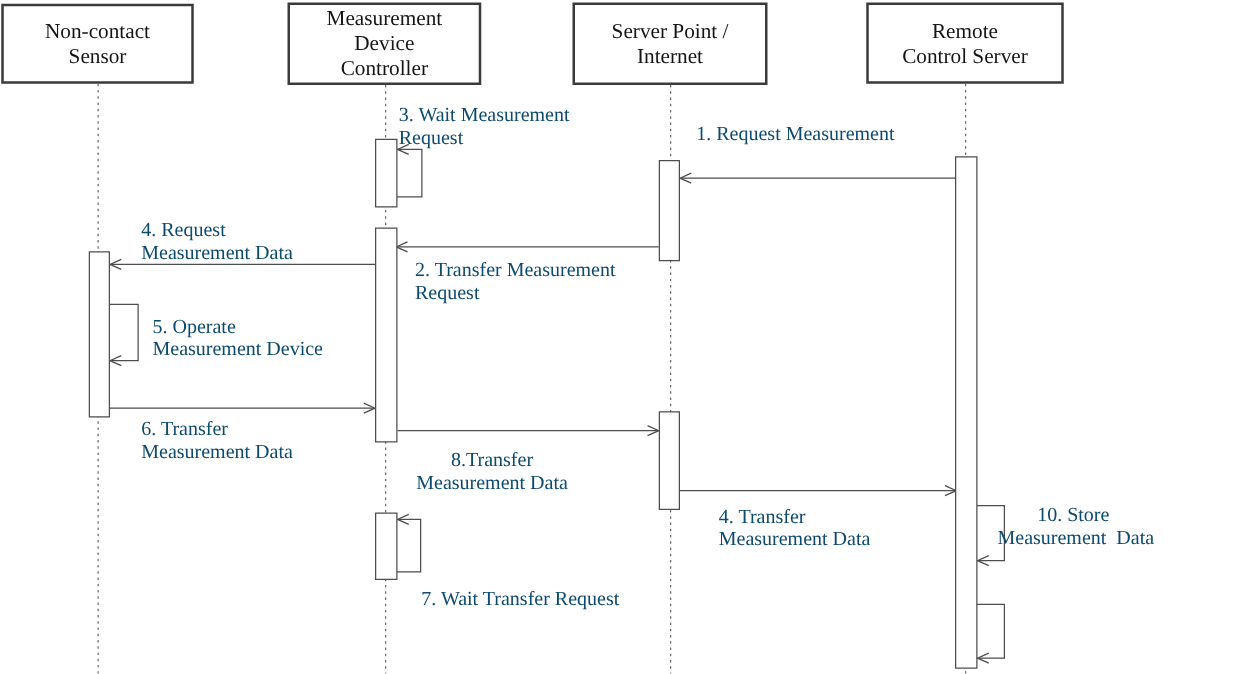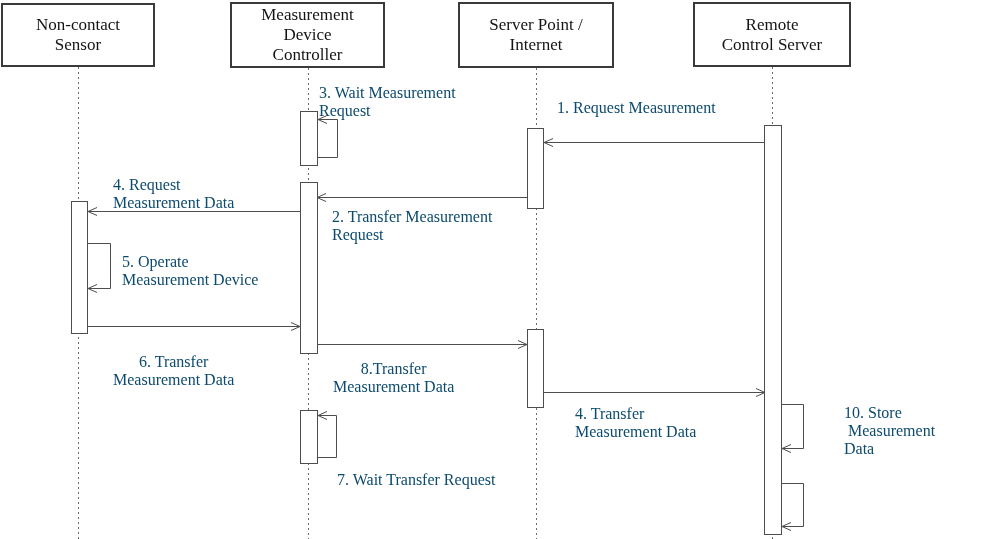--- a/index.html
+++ b/index.html
@@ -136,7 +136,7 @@
 Measurement Data</div>
   <div class="msg" style="left:122px; top:253px;">5. Operate
 Measurement Device</div>
-  <div class="msg" style="left:113px; top:353px;text-align:center;">6. Transfer
+  <div class="msg" style="left:113px; top:335px;">6. Transfer
 Measurement Data</div>
   <div class="msg" style="left:337px; top:471px;">7. Wait Transfer Request</div>
   <div class="msg" style="left:333px; top:360px;text-align:center;">8.Transfer

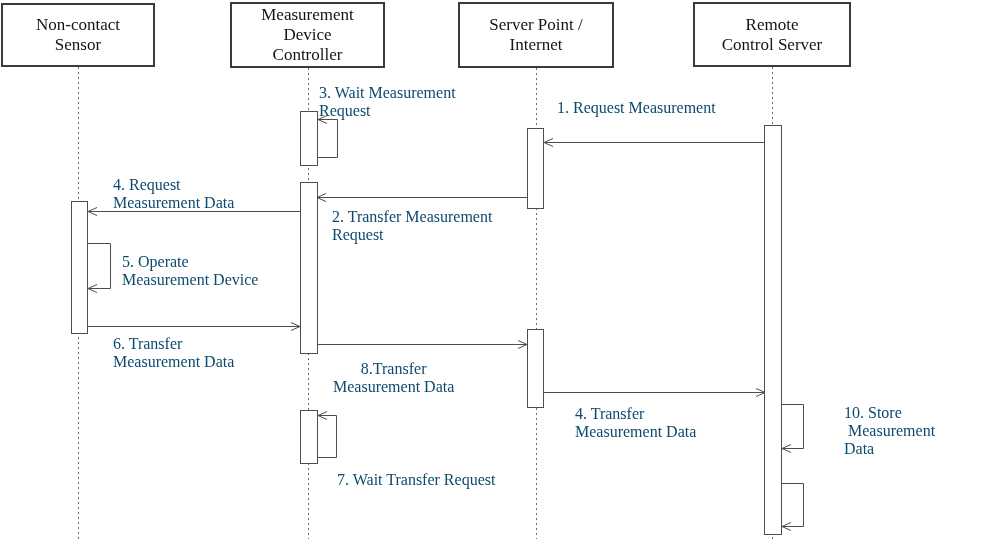--- a/index.html
+++ b/index.html
@@ -143,7 +143,7 @@
 Measurement Data</div>
   <div class="msg" style="left:575px; top:405px;">4. Transfer
 Measurement Data</div>
-  <div class="msg" style="left:844px; top:404px;">10. Store
+  <div class="msg" style="left:794px; top:404px;text-align:center;">10. Store
  Measurement  Data</div>
 
 </div>

